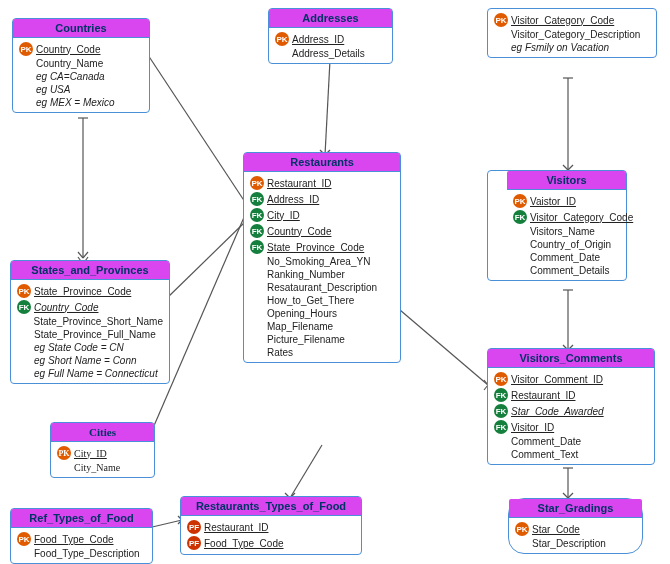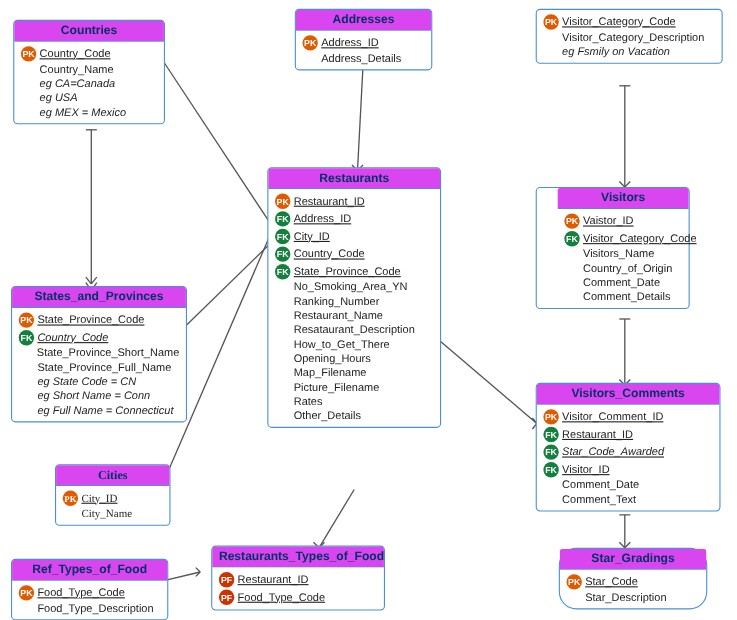--- a/index.html
+++ b/index.html
@@ -257,10 +257,6 @@
       </div>
       <div class="field-row">
         <span class="no-badge"></span>
-        <span class="field-name">Restaurant_Name</span>
-      </div>
-      <div class="field-row">
-        <span class="no-badge"></span>
         <span class="field-name">Resataurant_Description</span>
       </div>
       <div class="field-row">

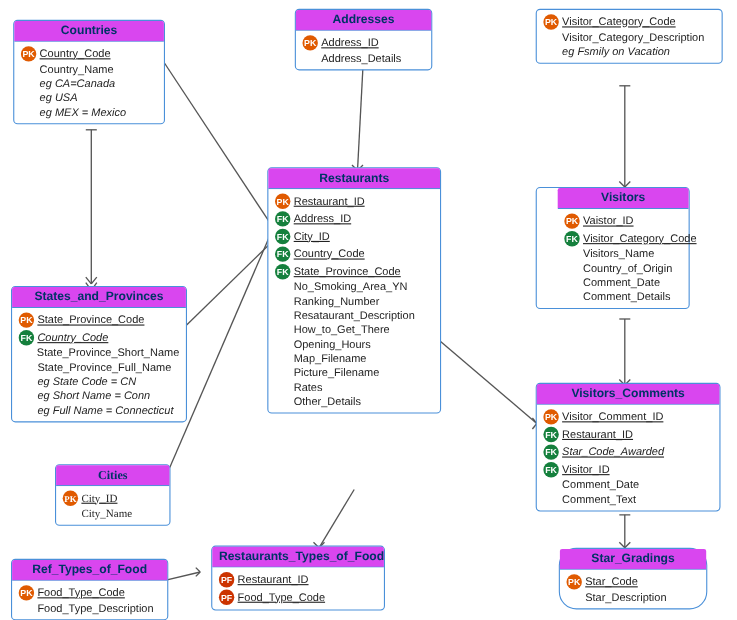--- a/index.html
+++ b/index.html
@@ -279,10 +279,6 @@
         <span class="no-badge"></span>
         <span class="field-name">Rates</span>
       </div>
-      <div class="field-row">
-        <span class="no-badge"></span>
-        <span class="field-name">Other_Details</span>
-      </div>
     </div>
   </div>
 

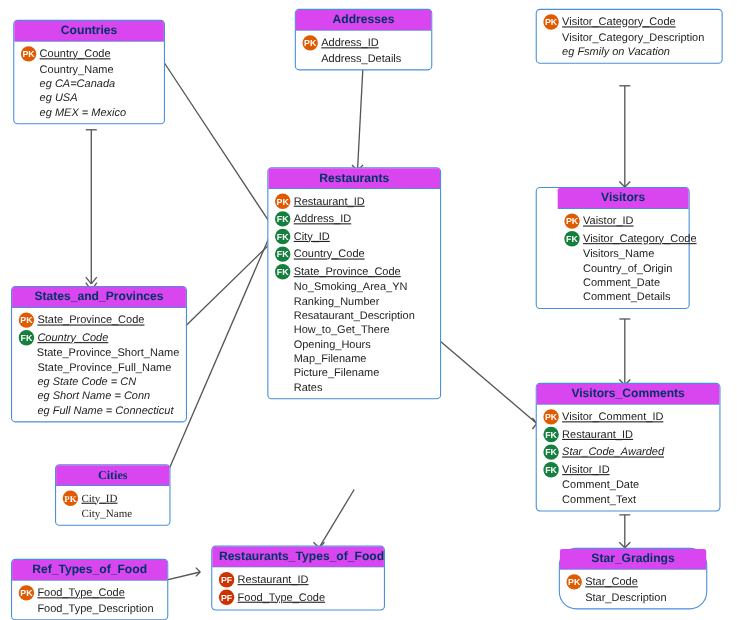--- a/index.html
+++ b/index.html
@@ -296,7 +296,7 @@
     </div>
   </div>
 
-  <div class="entity-box" style="left:192px; top:496px; width:158px;">
+  <div class="entity-box" style="left:180px; top:496px; width:182px;">
     <div class="entity-header">Restaurants_Types_of_Food</div>
     <div class="entity-body">
       <div class="field-row">

